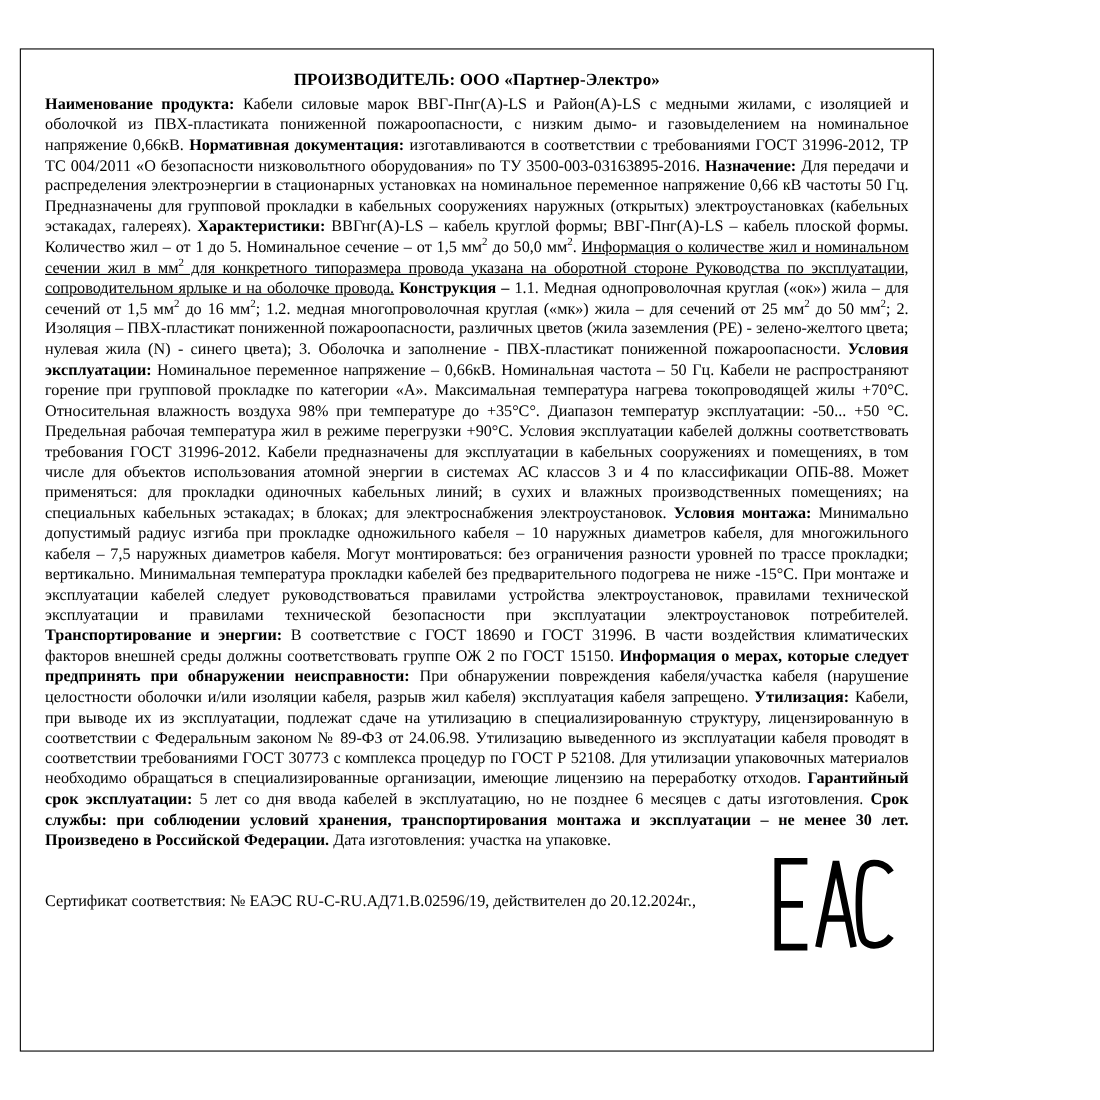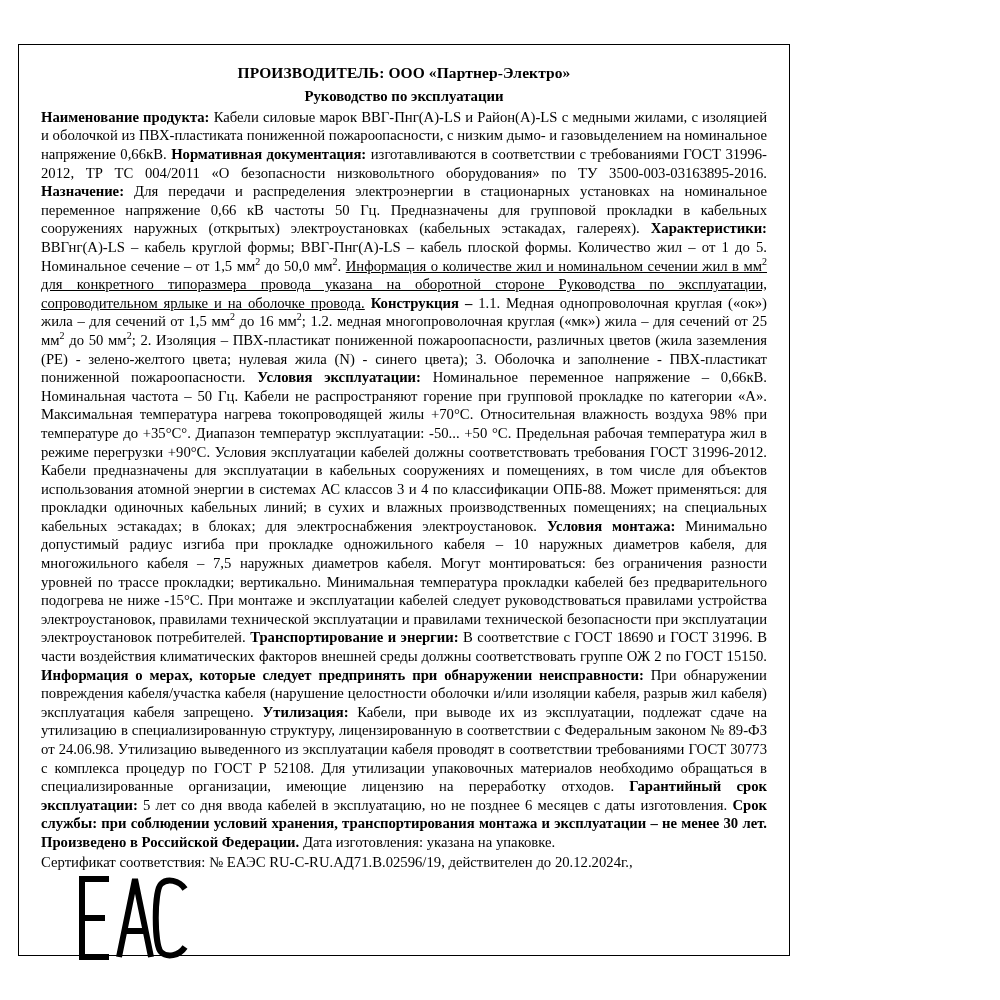--- a/index.html
+++ b/index.html
@@ -23,7 +23,7 @@
     position: absolute;
     left: 18px;
     top: 44px;
-    width: 772px;
+    width: 831px;
     height: 912px;
     border: 1.5px solid #000;
     box-sizing: border-box;

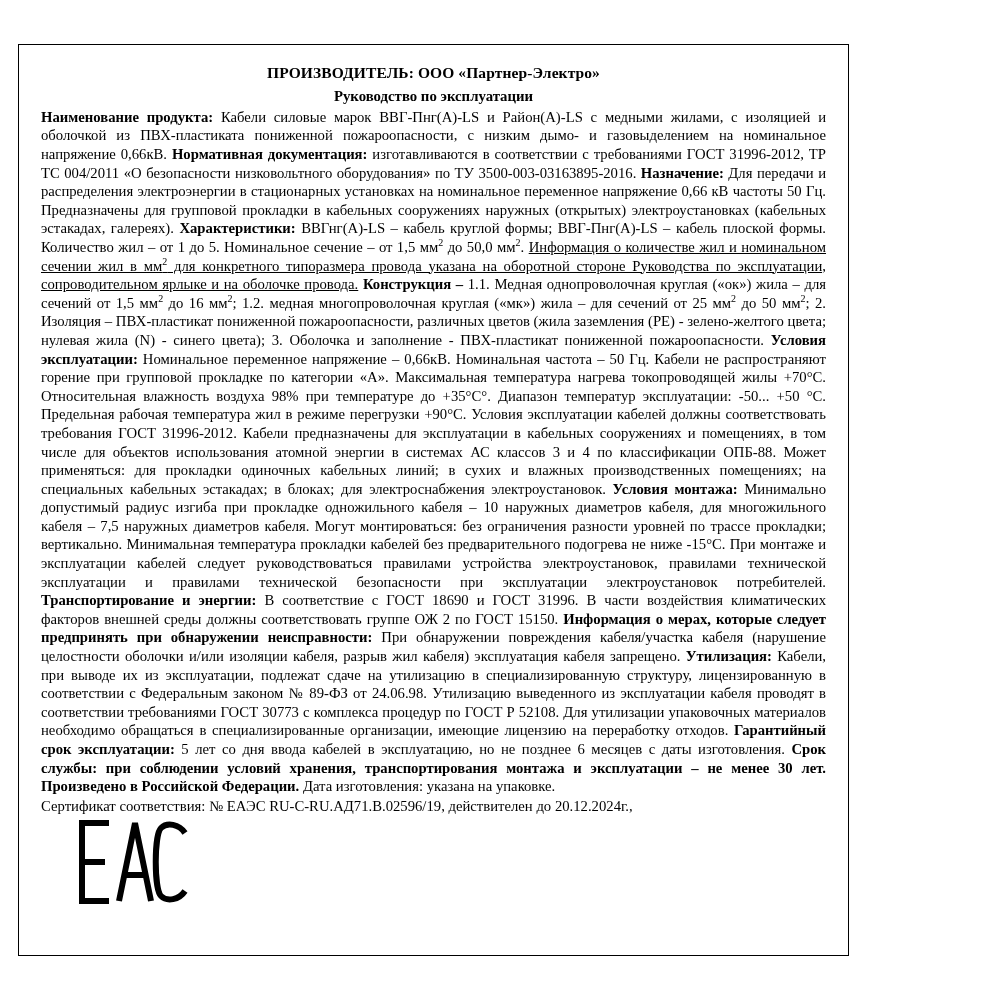--- a/index.html
+++ b/index.html
@@ -101,7 +101,6 @@
       </div>
     </div>
 
-    <div class="doc-subtitle">Руководство по эксплуатации</div>
 
     <div class="body-text">
       <span class="b">Наименование продукта:</span><span> Кабели силовые марок ВВГ-Пнг(А)-LS и Район(А)-LS с медными жилами, с изоляцией и оболочкой из ПВХ-пластиката пониженной пожароопасности, с низким дымо- и газовыделением на номинальное напряжение 0,66кВ.</span>

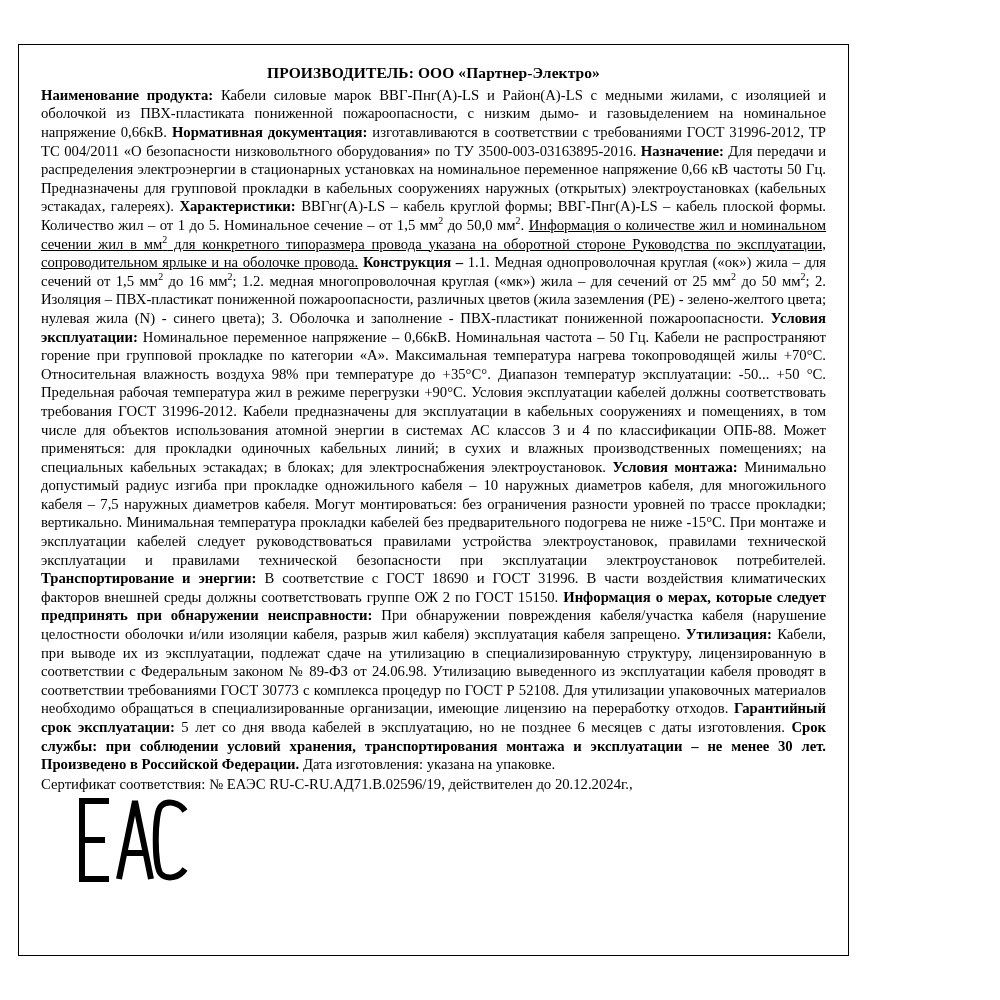--- a/index.html
+++ b/index.html
@@ -115,7 +115,7 @@
       <span class="b">Информация о мерах, которые следует предпринять при обнаружении неисправности:</span><span> При обнаружении повреждения кабеля/участка кабеля (нарушение целостности оболочки и/или изоляции кабеля, разрыв жил кабеля) эксплуатация кабеля запрещено.</span>
       <span class="b">Утилизация:</span><span> Кабели, при выводе их из эксплуатации, подлежат сдаче на утилизацию в специализированную структуру, лицензированную в соответствии с Федеральным законом № 89-ФЗ от 24.06.98. Утилизацию выведенного из эксплуатации кабеля проводят в соответствии требованиями ГОСТ 30773 с комплекса процедур по ГОСТ Р 52108.  Для утилизации упаковочных материалов необходимо обращаться в специализированные организации, имеющие лицензию на переработку отходов.</span>
       <span class="b">Гарантийный срок эксплуатации:</span><span> 5 лет со дня ввода кабелей в эксплуатацию, но не позднее 6 месяцев с даты изготовления.</span>
-      <span class="b">Срок службы: при соблюдении условий хранения, транспортирования монтажа и эксплуатации – не менее 30 лет. Произведено в Российской Федерации.</span><span> Дата изготовления: указана на упаковке.</span>
+      <span class="b">Срок службы: при соблюдении условий хранения, транспортирования монтажа и эксплуатации – не менее 30 лет. Произведено в Российской Федерации.</span><span> Дата изготовления: участка на упаковке.</span>
     </div>
 
     <div class="tail-row">

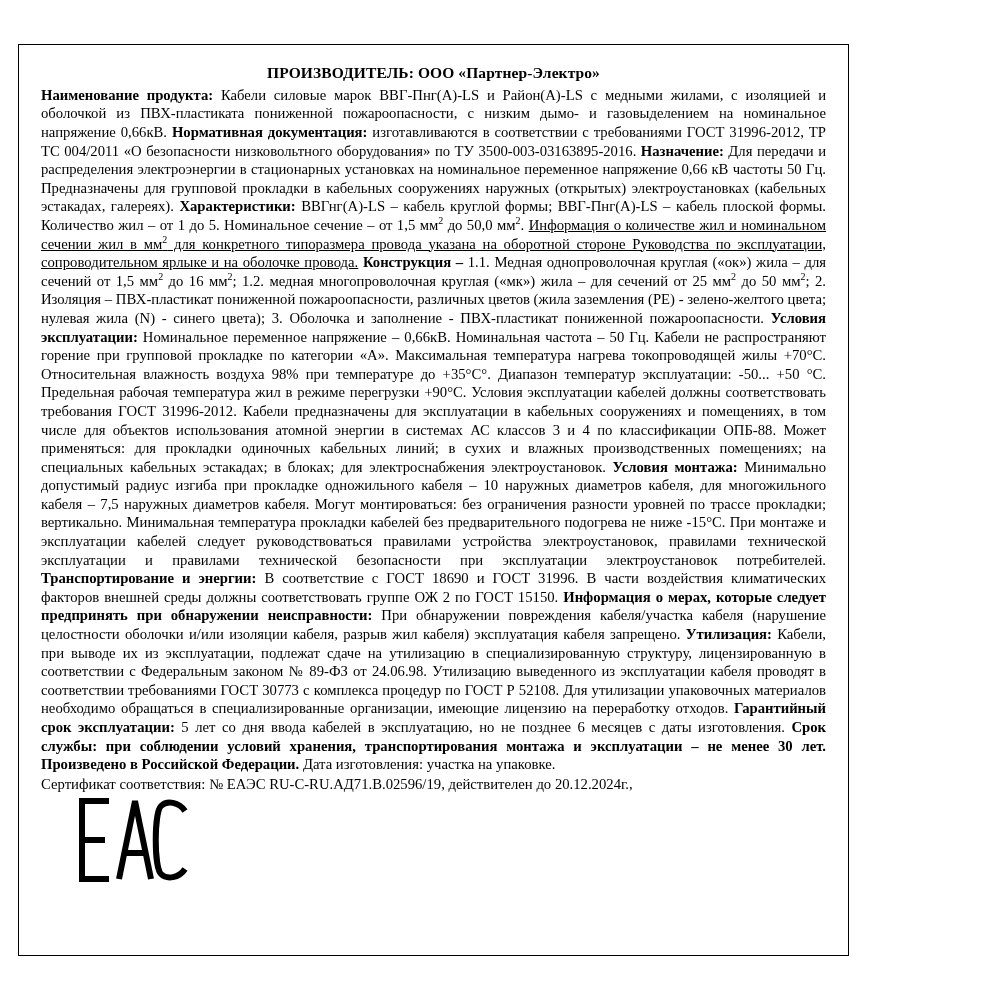--- a/index.html
+++ b/index.html
@@ -71,10 +71,9 @@
   }
   .tail-row {
     display: flex;
-    align-items: flex-start;
+    align-items: center;
     justify-content: space-between;
     margin-top: 1px;
-    flex-direction: column;
   }
   .eac-wrap {
     width: 150px;

